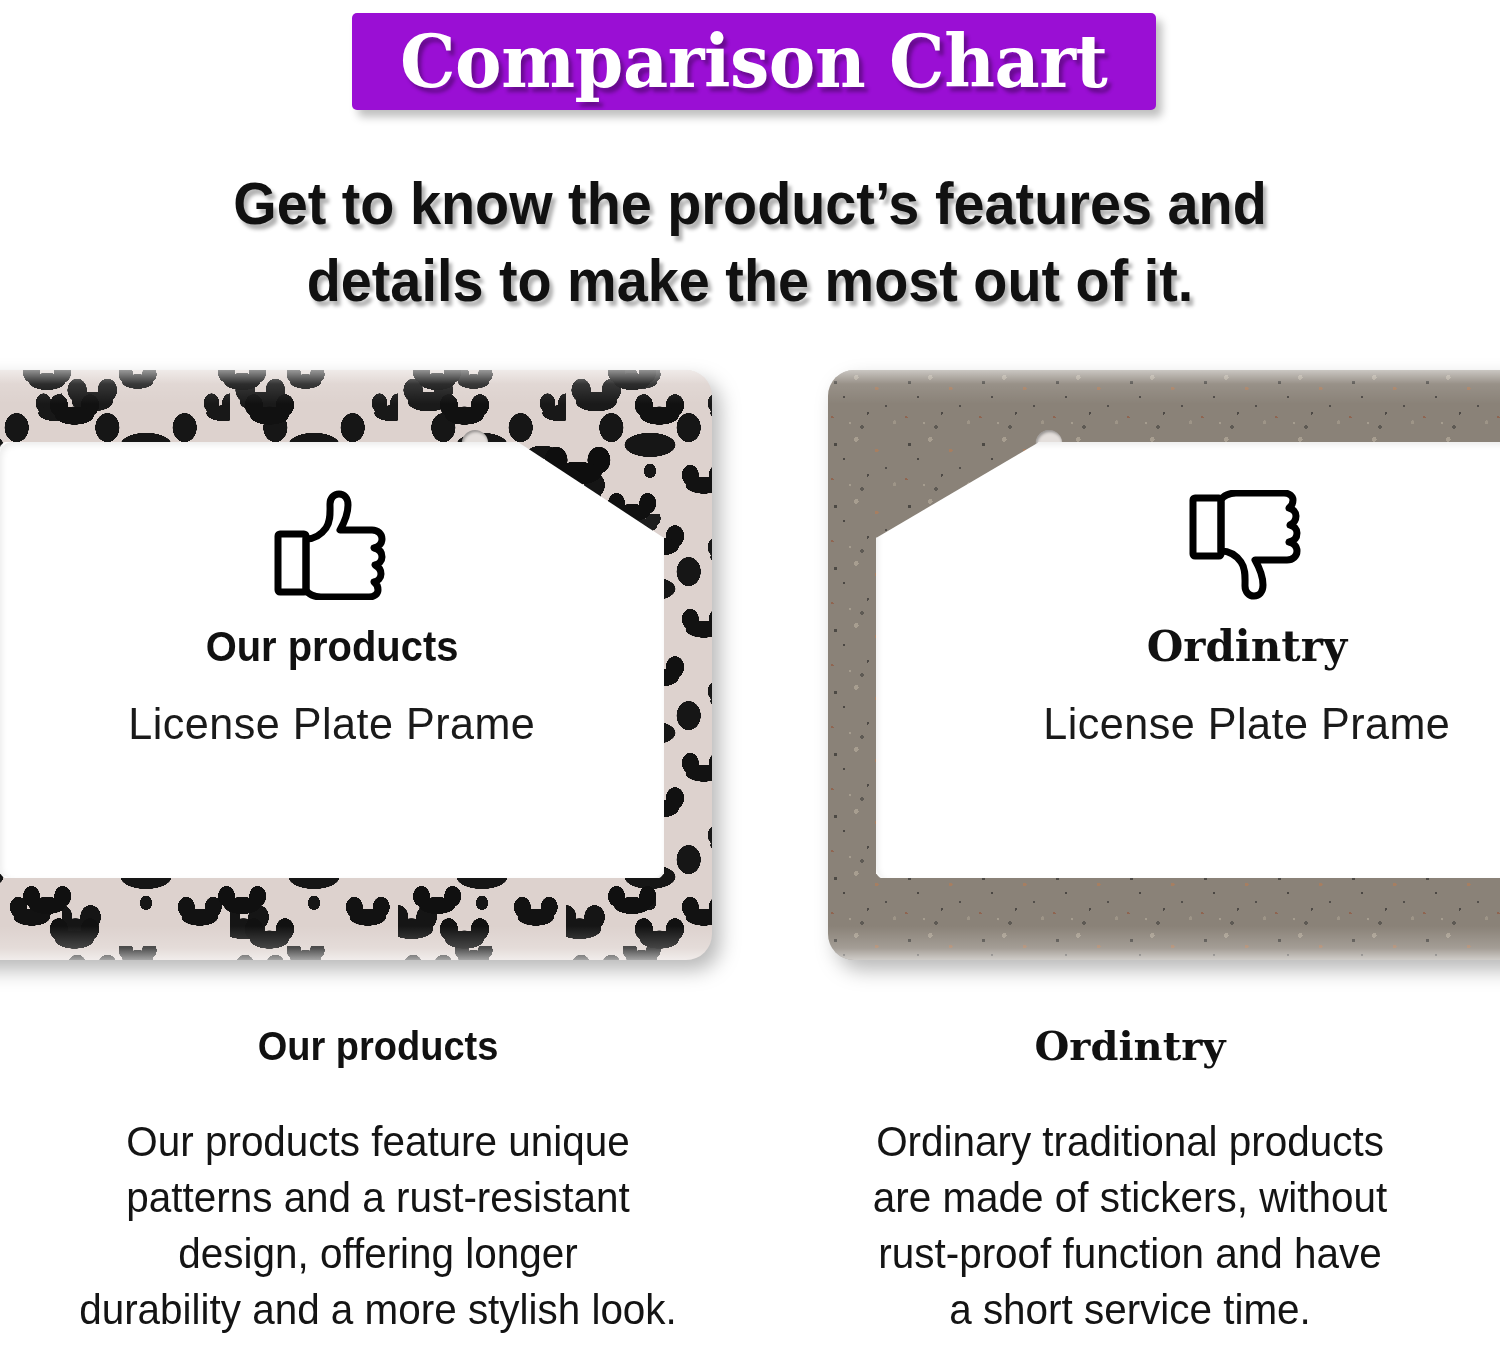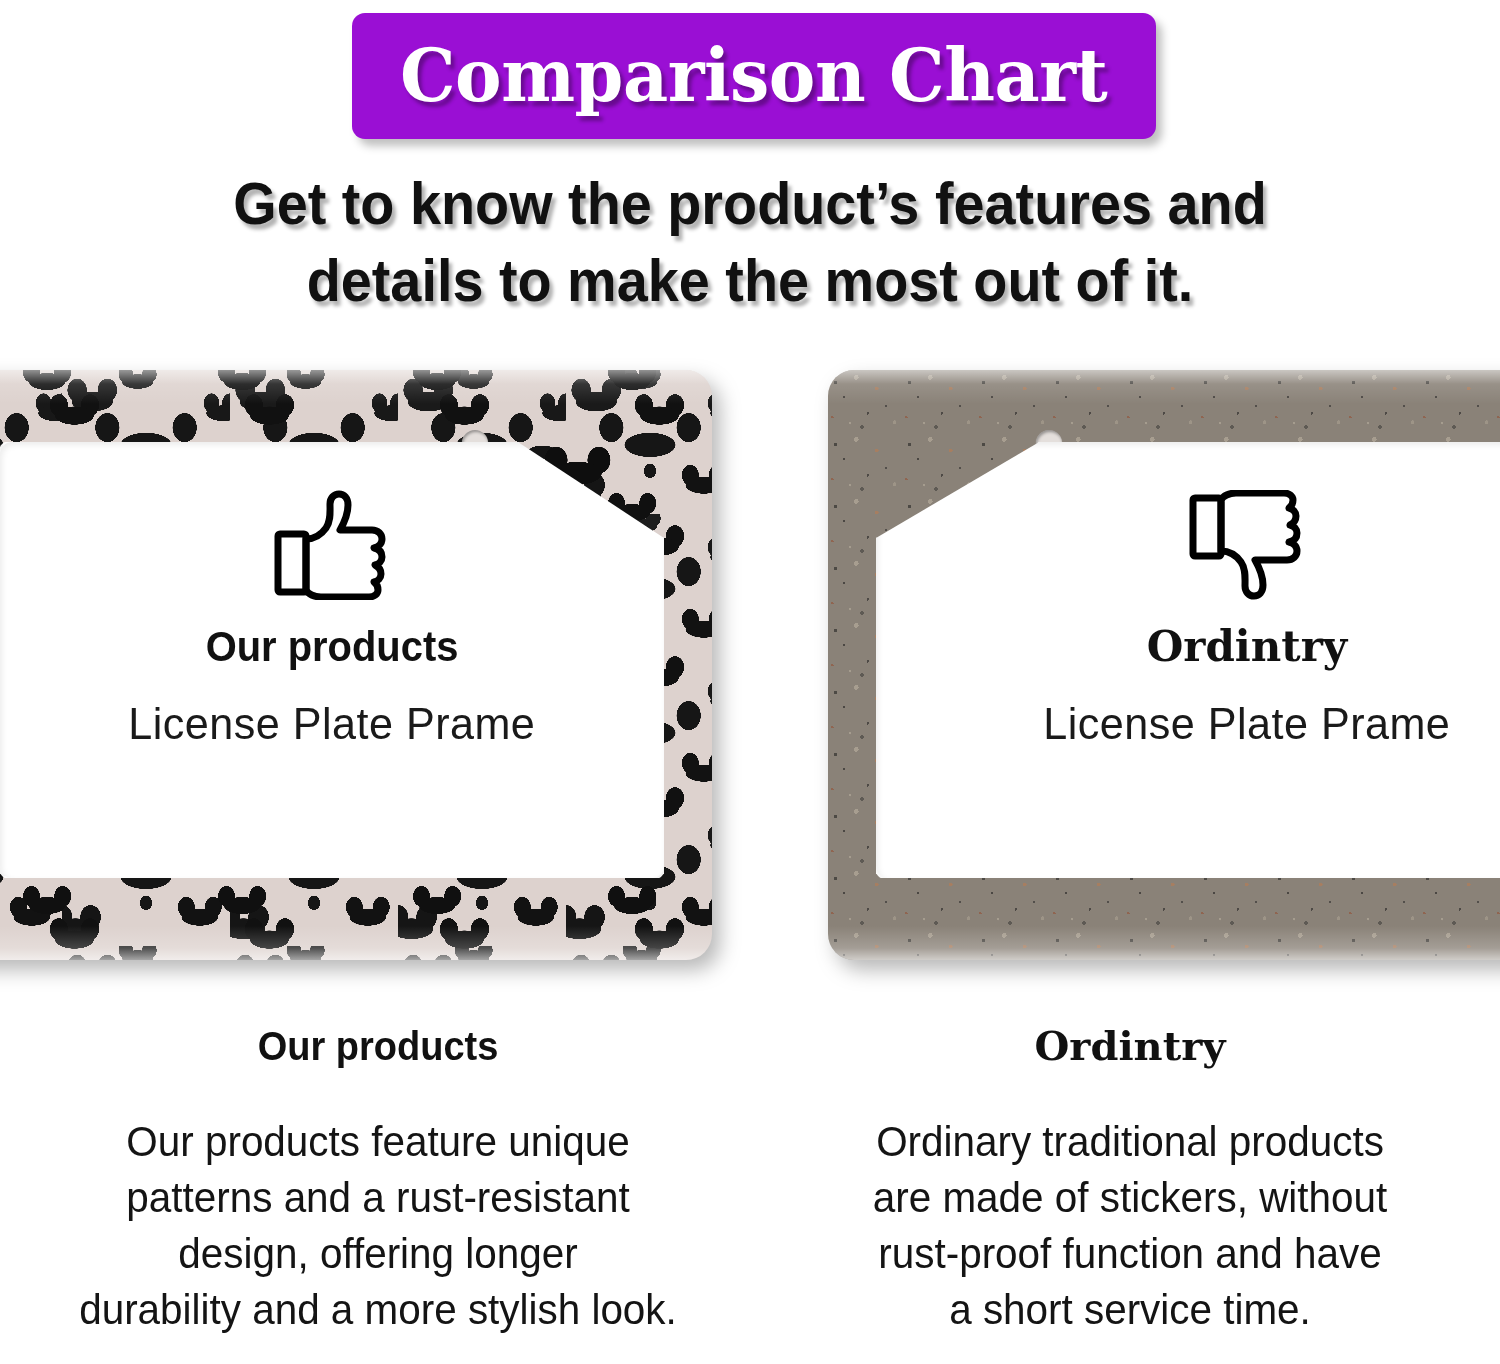--- a/index.html
+++ b/index.html
@@ -23,9 +23,9 @@
     left: 352px;
     top: 13px;
     width: 804px;
-    height: 126px;
+    height: 97px;
     background: #9A0FD4;
-    border-radius: 13px;
+    border-radius: 5px;
     box-shadow: 6px 7px 9px rgba(0,0,0,0.25);
     display: flex;
     align-items: center;

